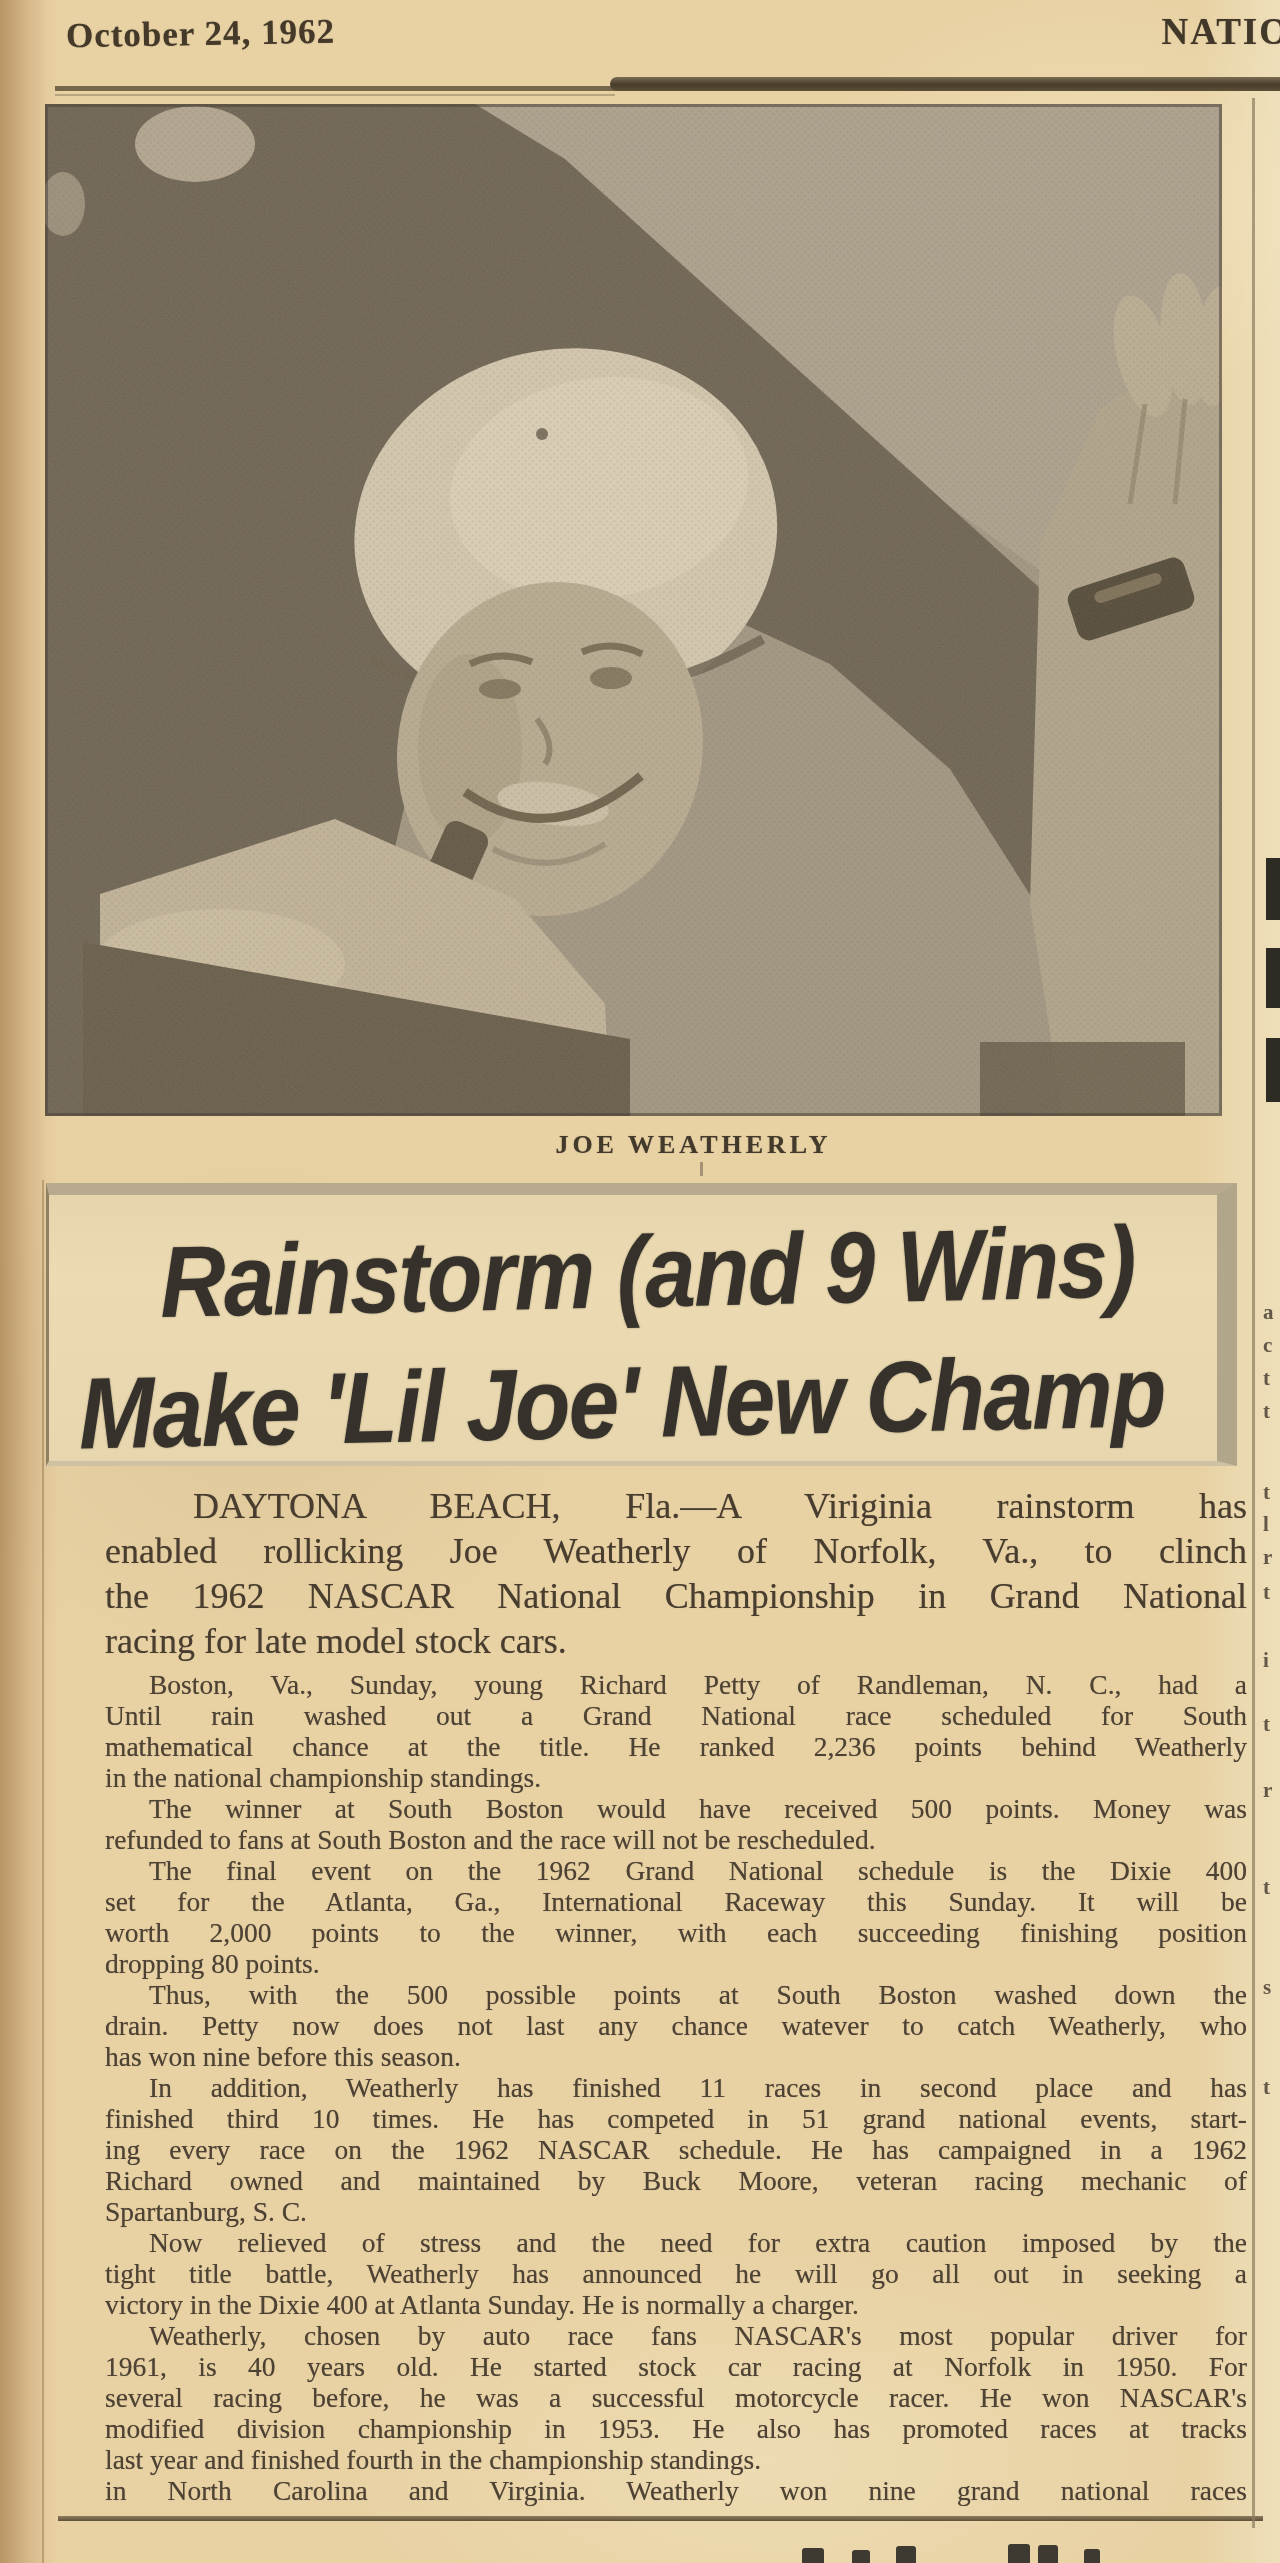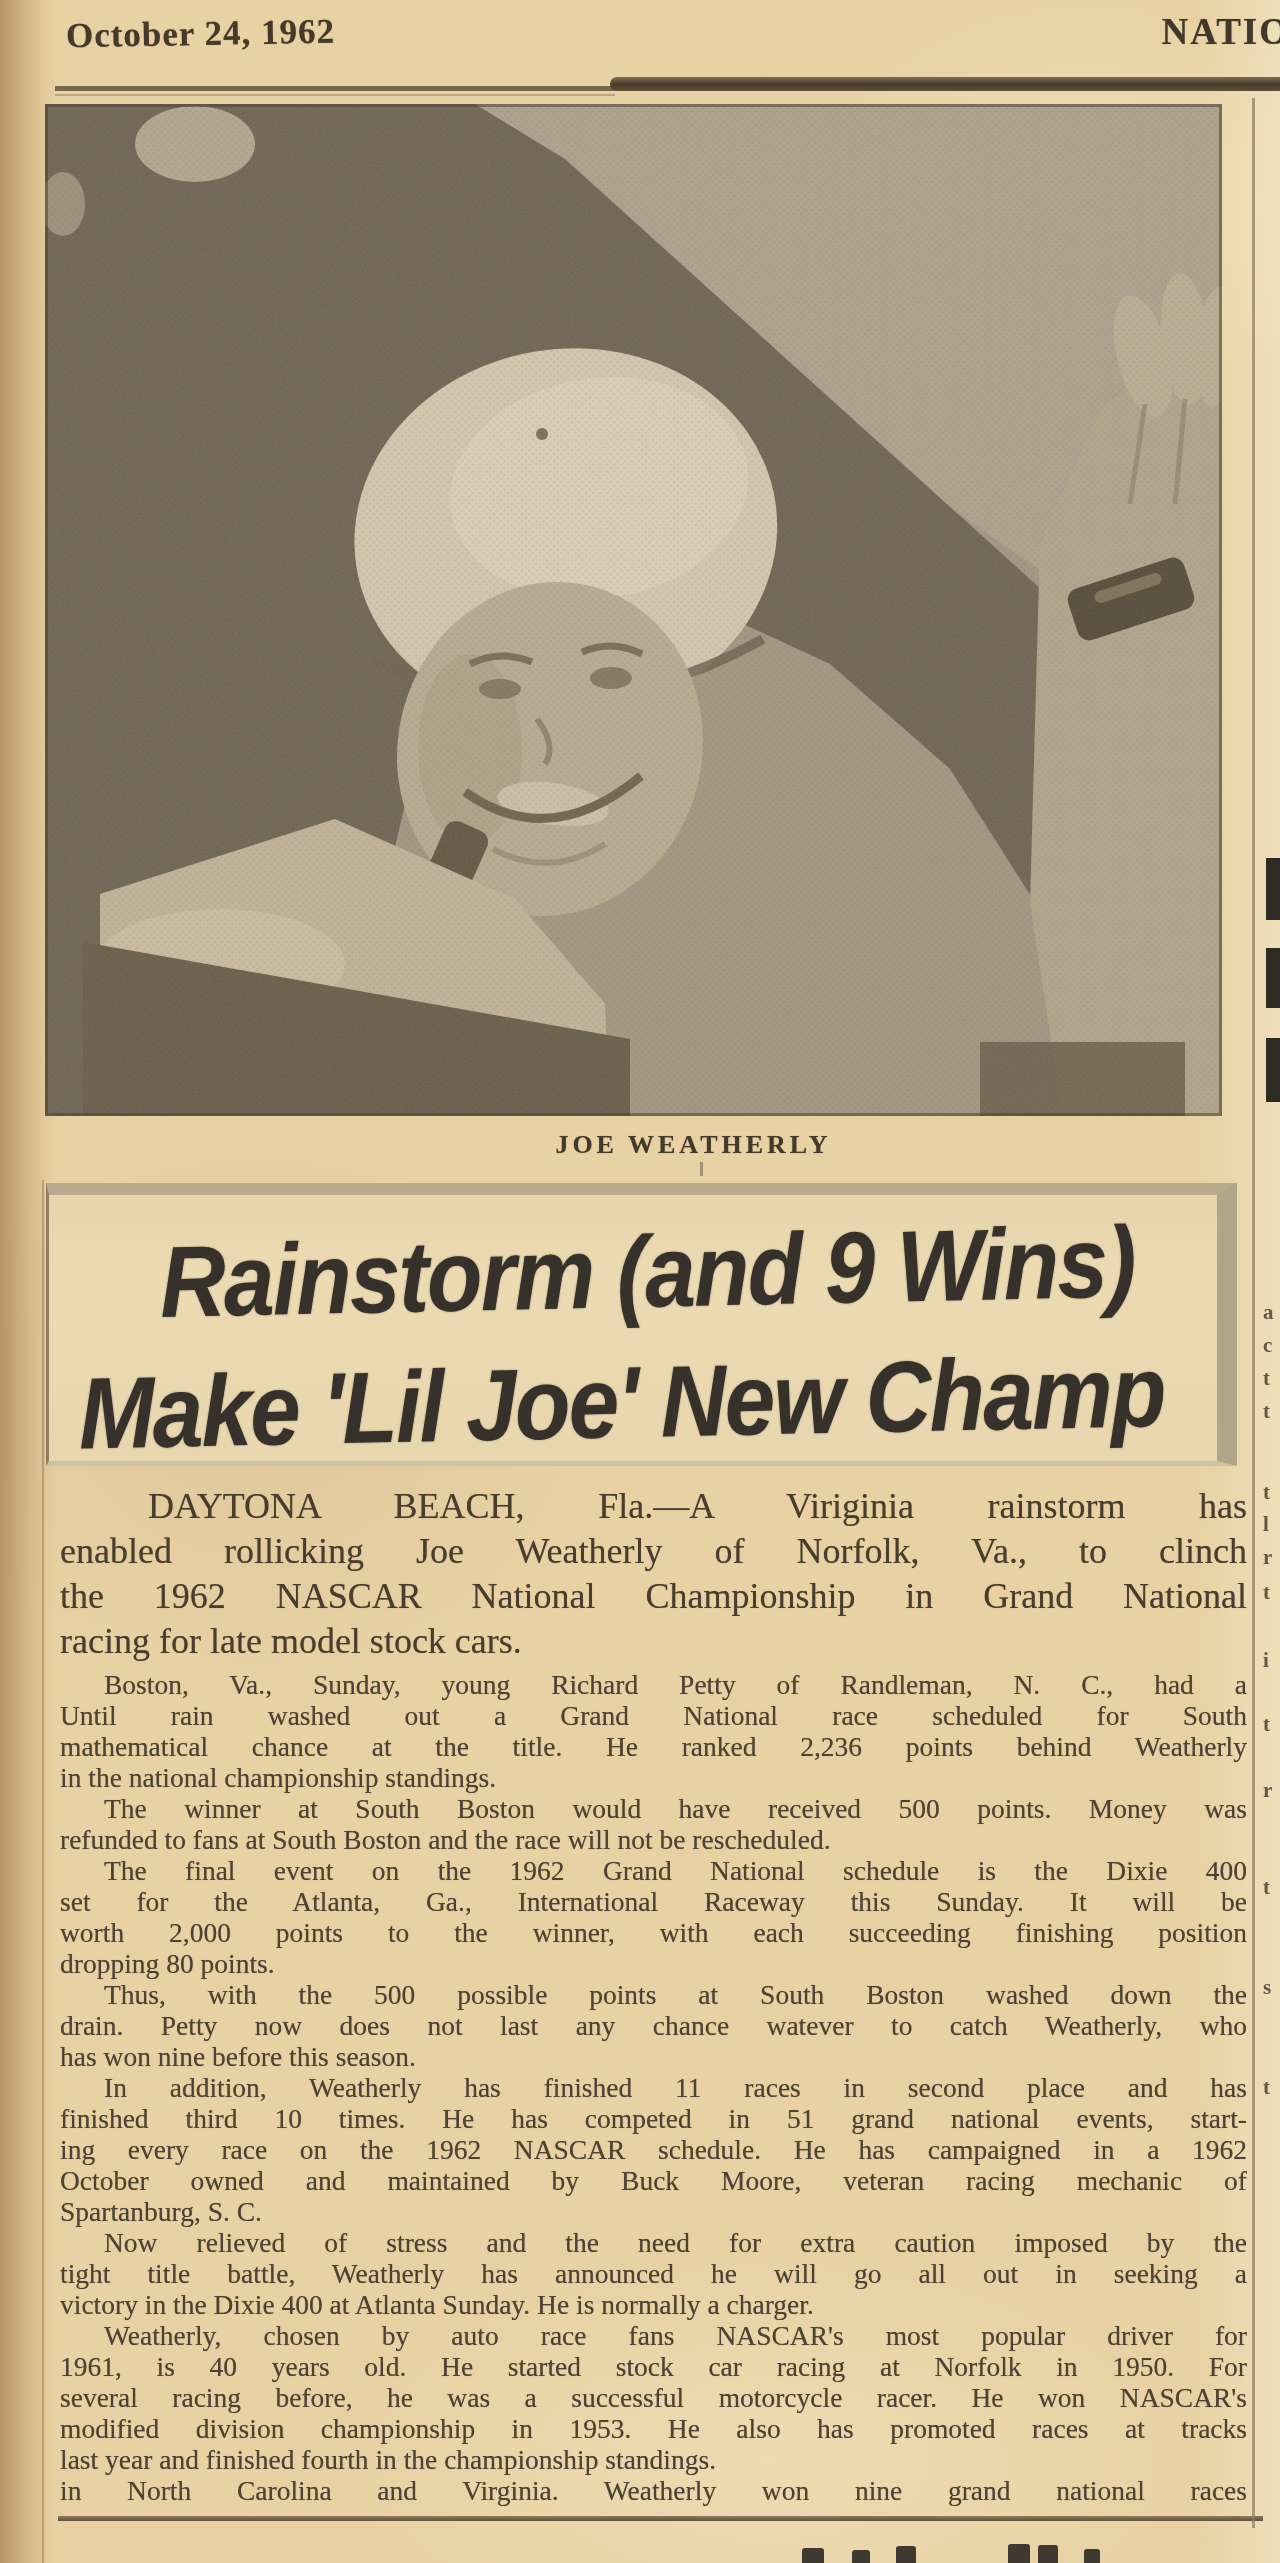--- a/index.html
+++ b/index.html
@@ -55,7 +55,7 @@
     text-shadow:0 0 .7px rgba(72,60,44,.55);}
   .lead{font-size:36px;line-height:45px;margin-bottom:5px;color:#483d2e;}
   .para{font-size:27.5px;line-height:31px;}
-  .jline{display:block;text-align:justify;text-align-last:justify;}
+  .jline{display:block;text-align:justify;text-align-last:justify;margin-left:45px;}
   .jline.last{text-align-last:left;}
   .lead .jline:first-child{text-indent:88px;}
   .para .jline:first-child{text-indent:44px;}

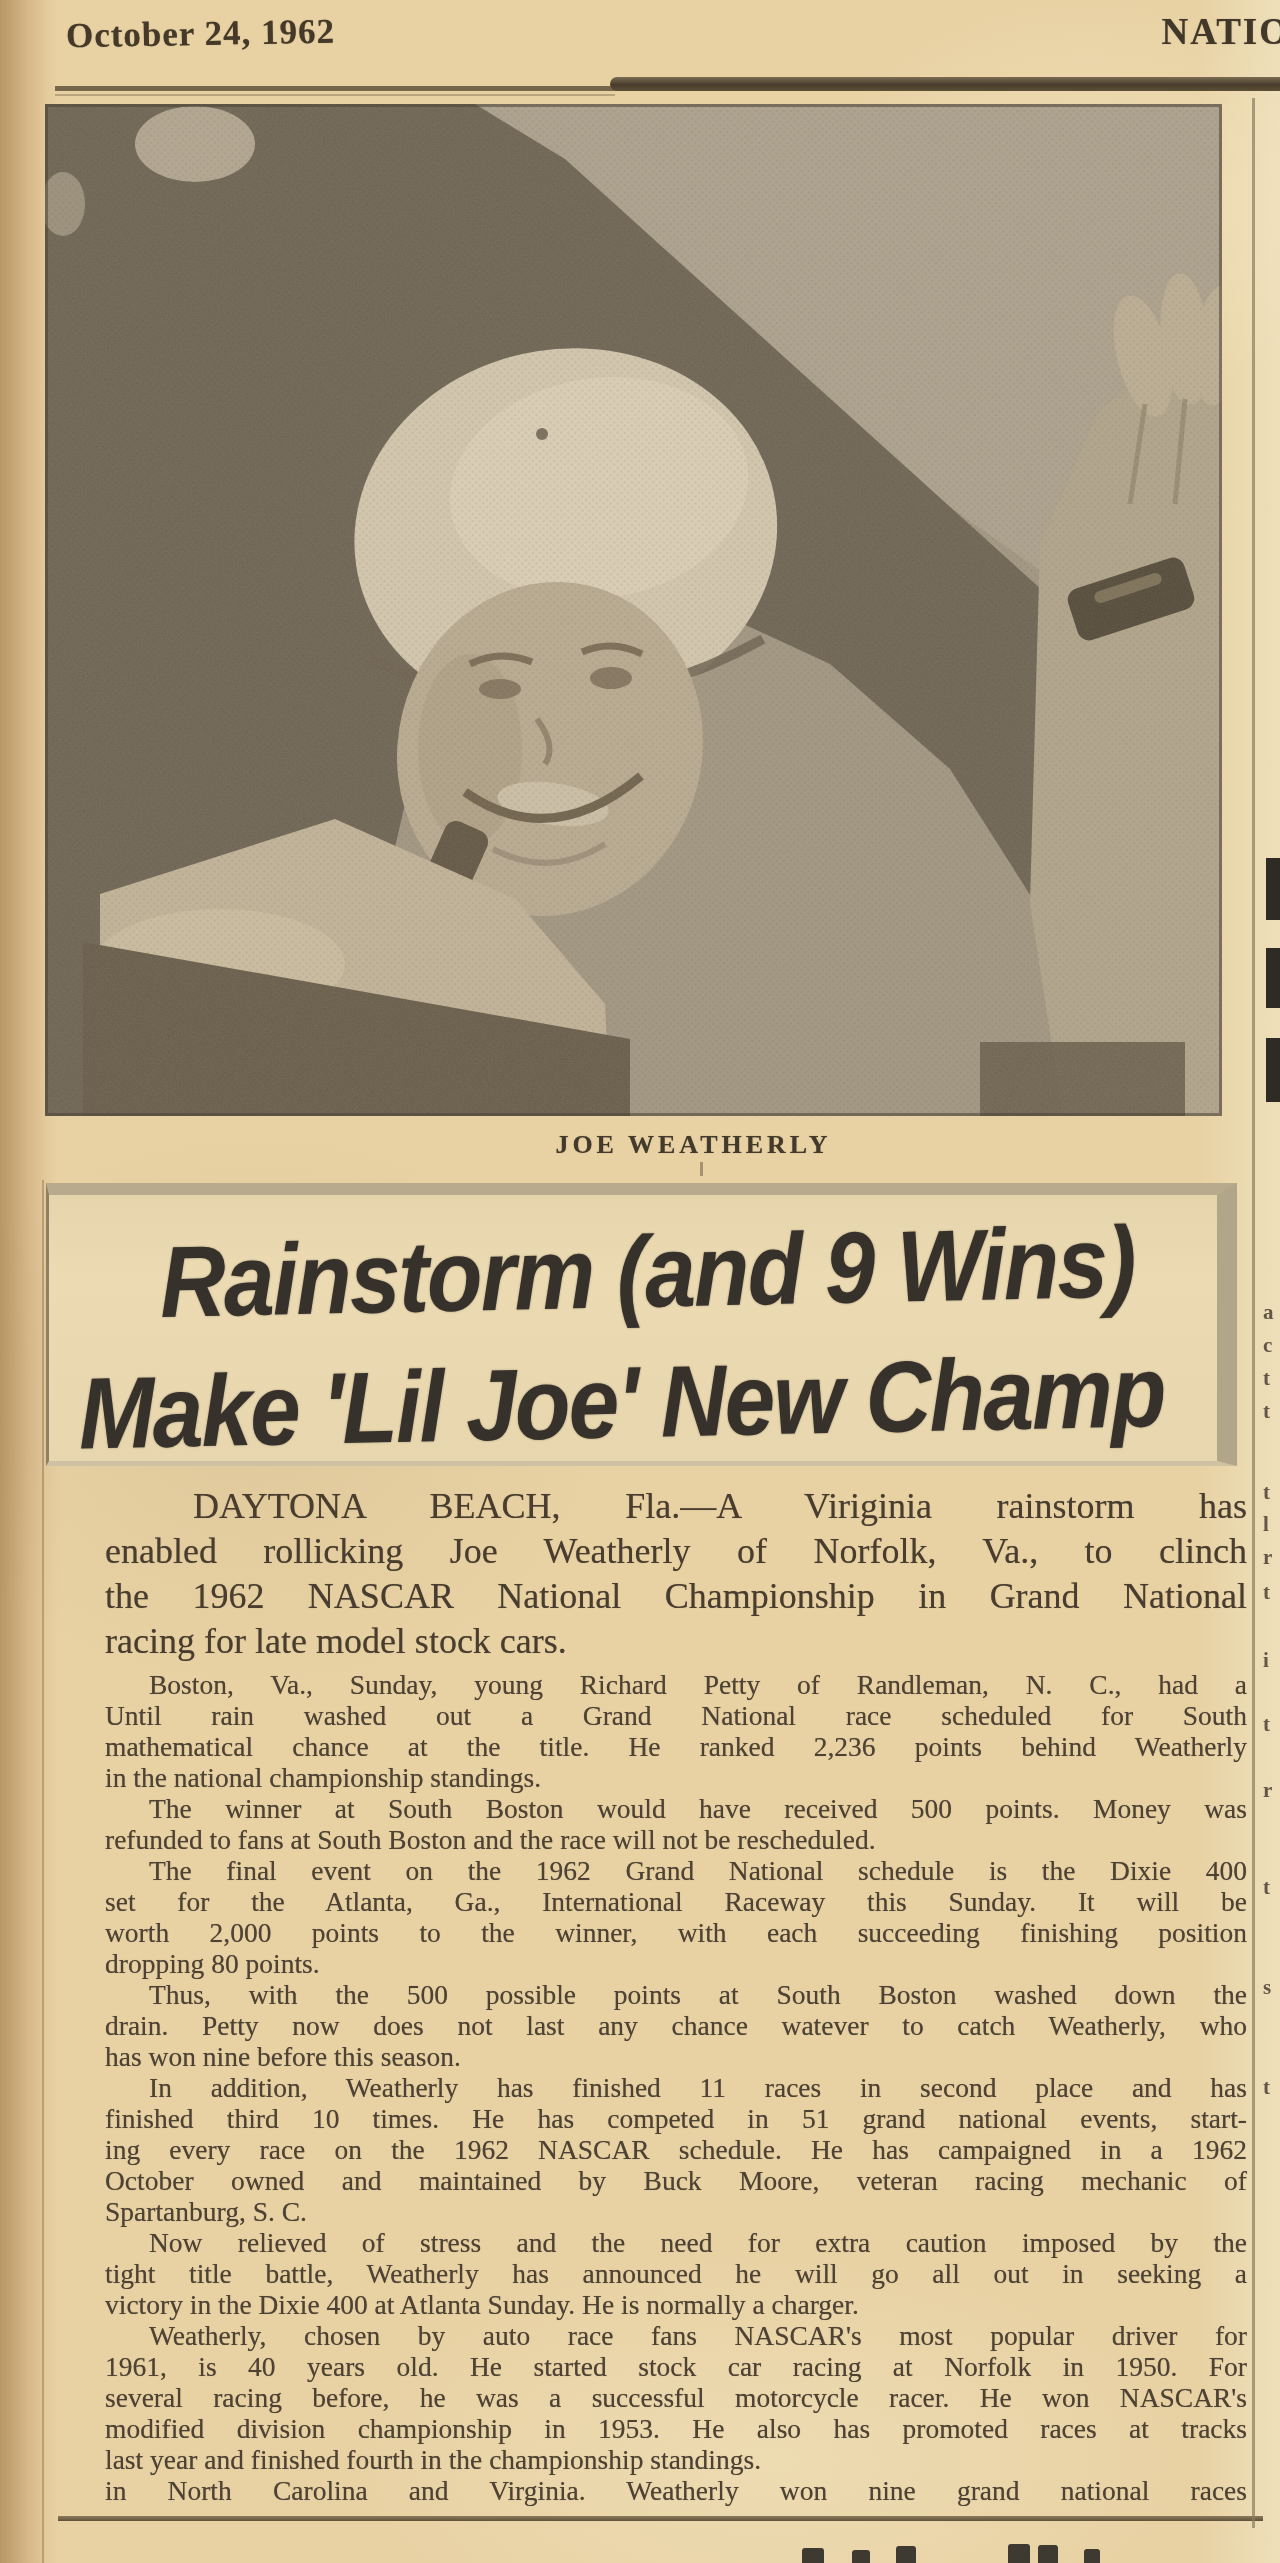--- a/index.html
+++ b/index.html
@@ -194,7 +194,7 @@
         <span class="jline">In addition, Weatherly has finished 11 races in second place and has</span>
         <span class="jline">finished third 10 times. He has competed in 51 grand national events, start-</span>
         <span class="jline">ing every race on the 1962 NASCAR schedule. He has campaigned in a 1962</span>
-        <span class="jline">October owned and maintained by Buck Moore, veteran racing mechanic of</span>
+        <span class="jline">Richard owned and maintained by Buck Moore, veteran racing mechanic of</span>
         <span class="jline last">Spartanburg, S. C.</span>
       </p>
     <p class="para">

